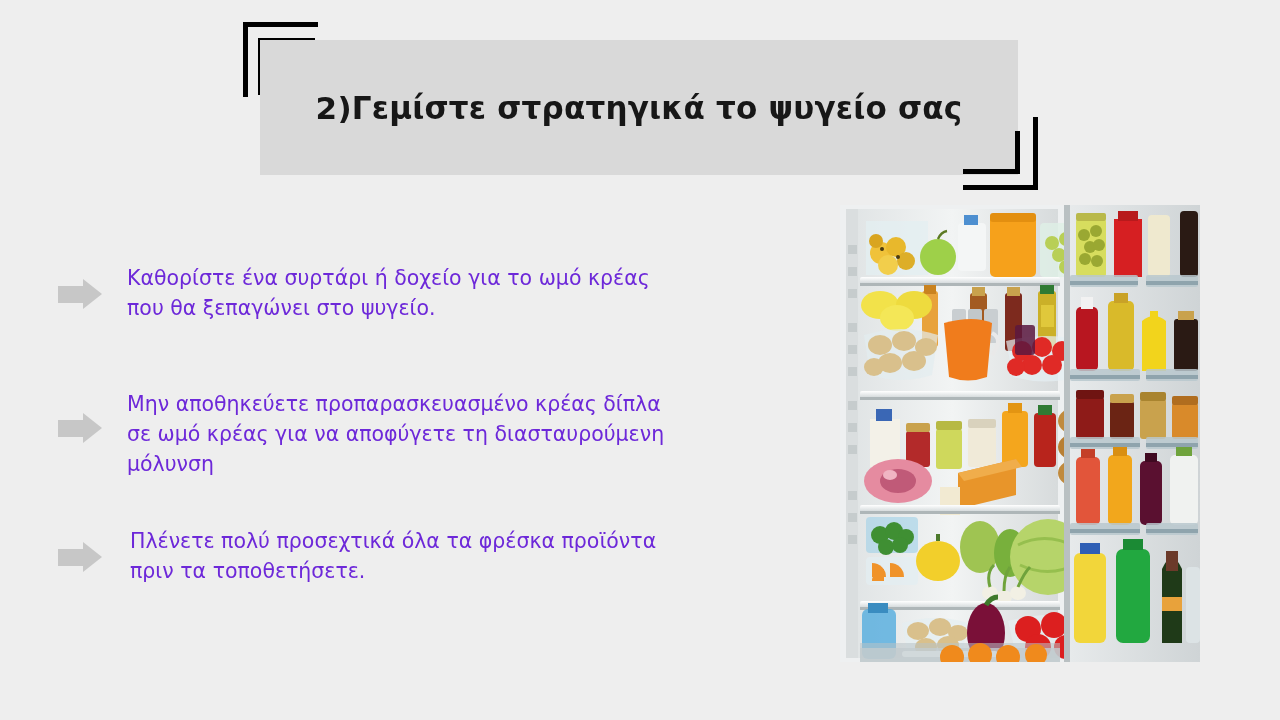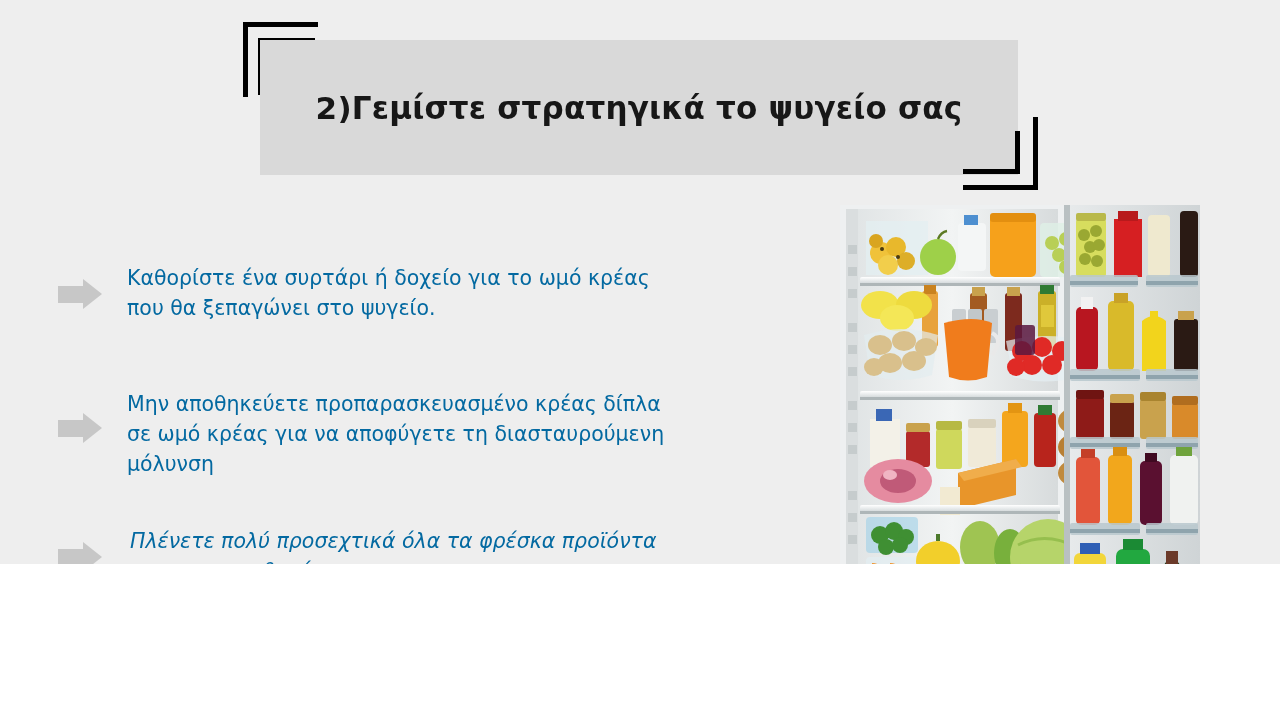--- a/index.html
+++ b/index.html
@@ -13,7 +13,7 @@
   .slide {
     position: relative;
     width: 1280px;
-    height: 564px;
+    height: 720px;
     background: #eeeeee;
     overflow: hidden;
   }

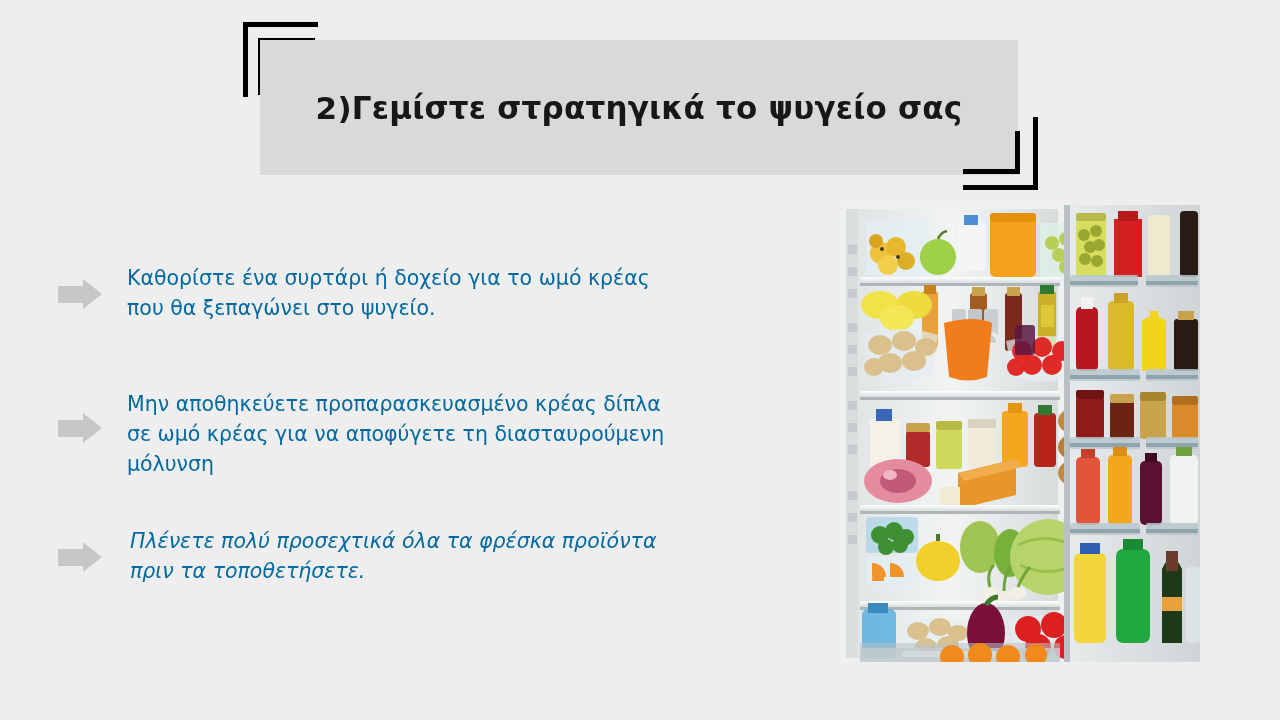--- a/index.html
+++ b/index.html
@@ -112,7 +112,7 @@
   .bullet-text {
     font-size: 20.5px;
     line-height: 30px;
-    color: #0369a1;
+    color: #6d28d9;
     font-family: "DejaVu Sans", sans-serif;
     white-space: pre-line;
   }

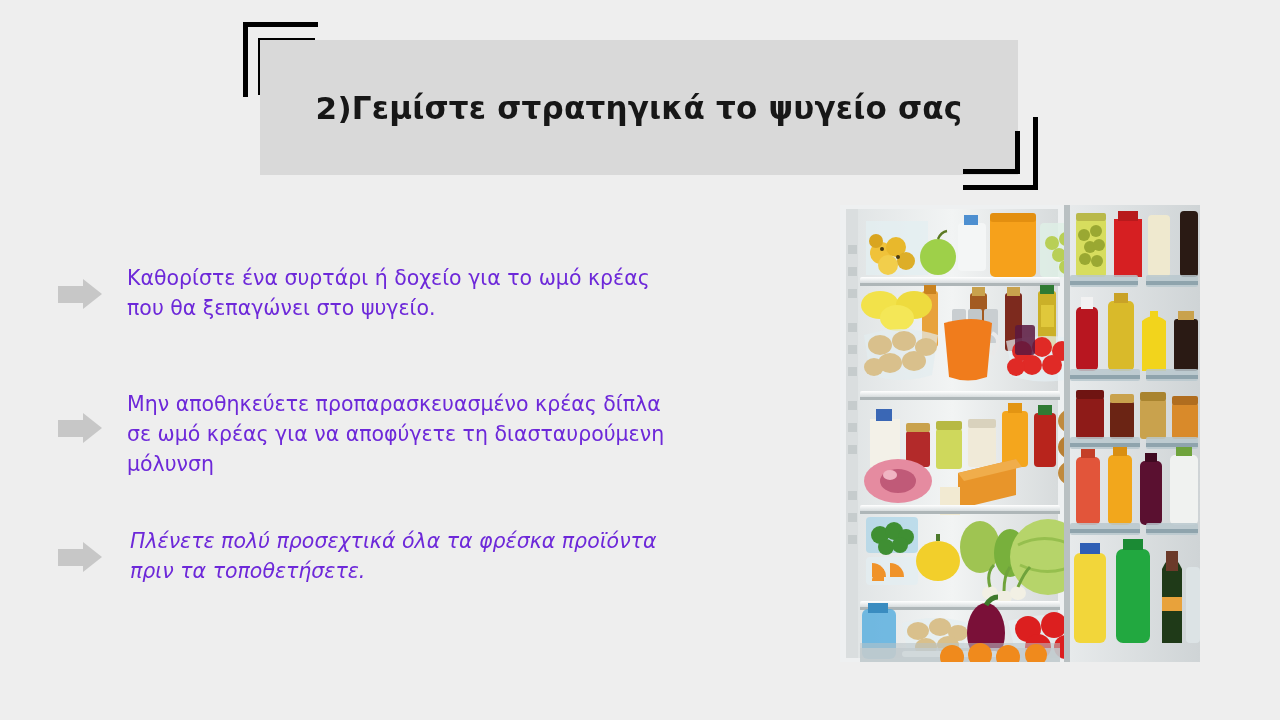--- a/index.html
+++ b/index.html
@@ -125,7 +125,7 @@
   .bullet-2 .bullet-text { margin-left: 25px; margin-top: -2px; }
   .bullet-2 .arrow-icon  { margin-top: 22px; }
 
-  .bullet-3 { left: 58px;  top: 528px; font-style: italic; }
+  .bullet-3 { left: 58px;  top: 528px; }
   .bullet-3 .bullet-text { margin-left: 28px; margin-top: -2px; }
   .bullet-3 .arrow-icon  { margin-top: 14px; }
 

